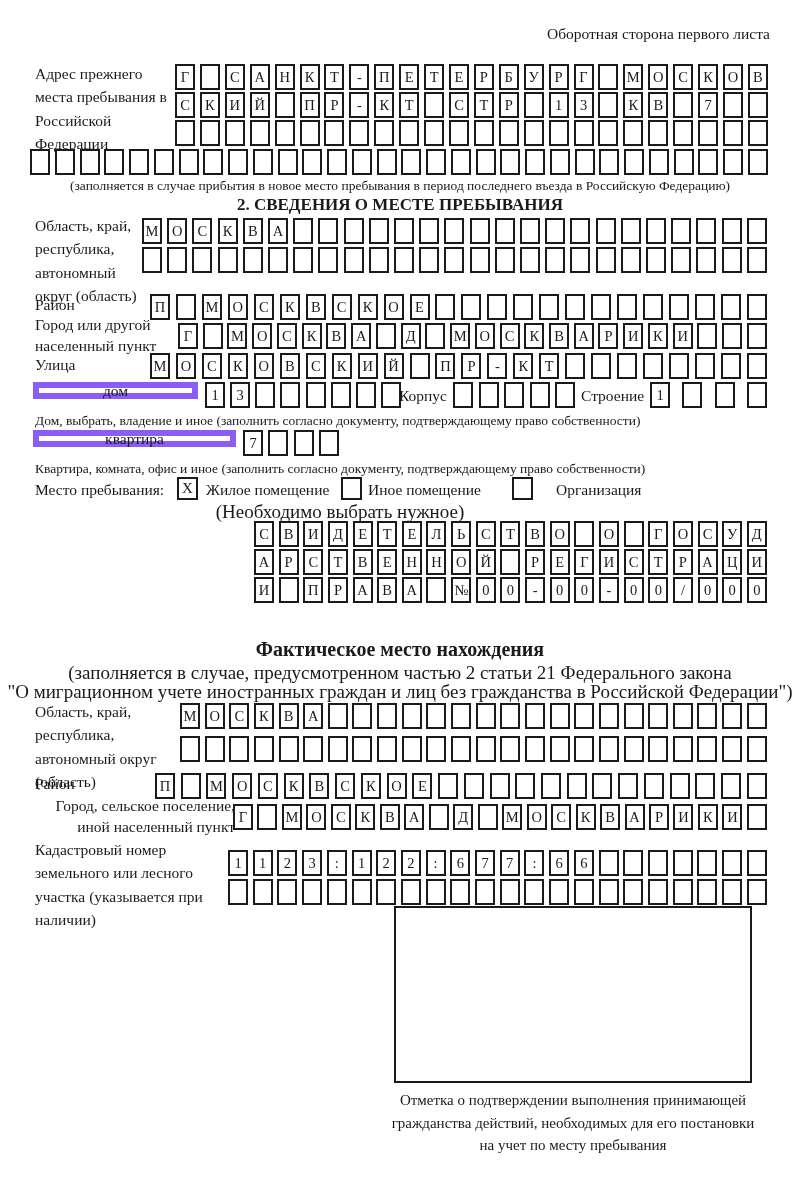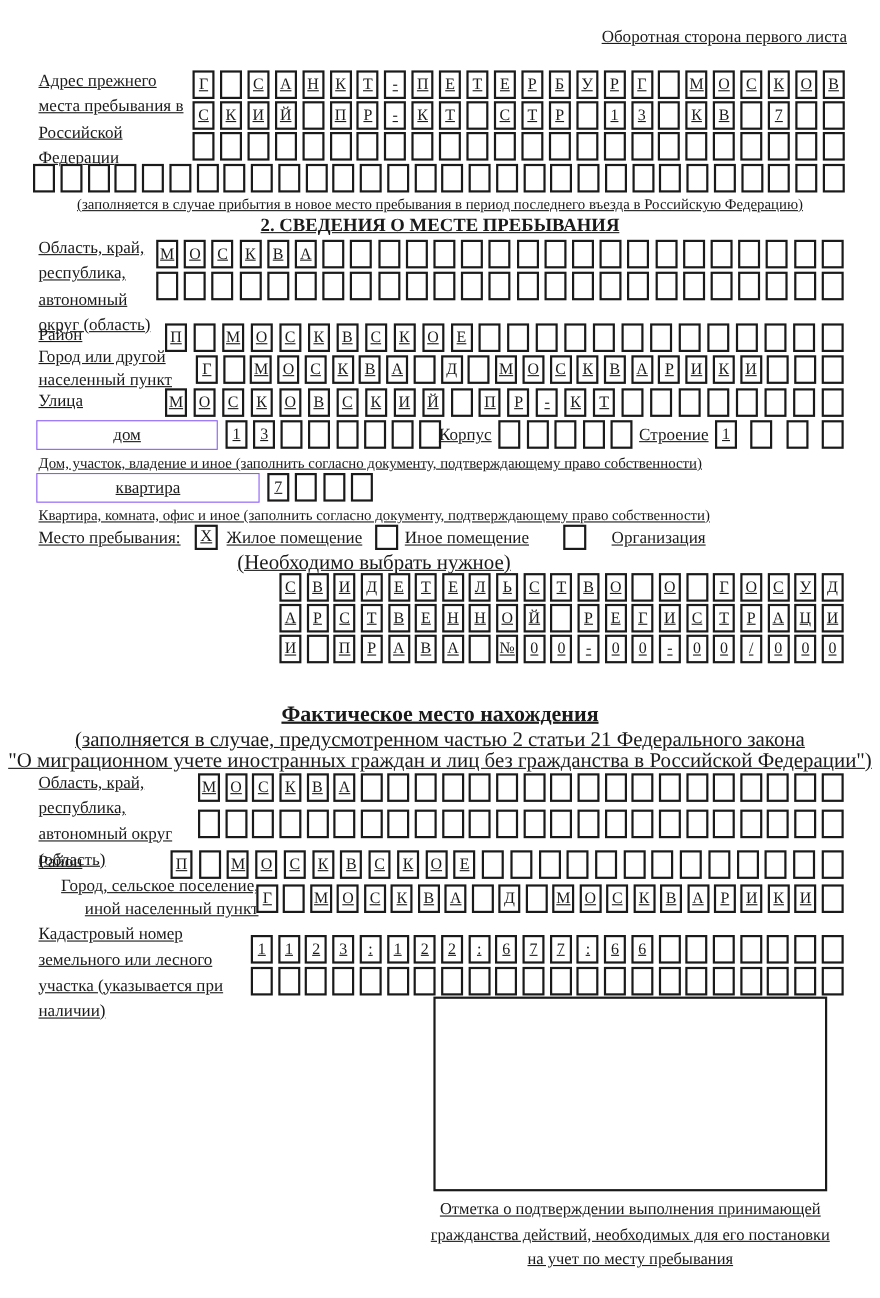--- a/index.html
+++ b/index.html
@@ -8,7 +8,7 @@
     background:#ffffff; color:#1a1a1a;
     font-family:"Liberation Serif", serif;
   }
-  .abs { position:absolute;text-decoration:underline; }
+  .abs { position:absolute; }
   .lbl { font-size:15.5px; line-height:1.5; }
   .small { font-size:13.5px; }
   .mid { font-size:19px; }

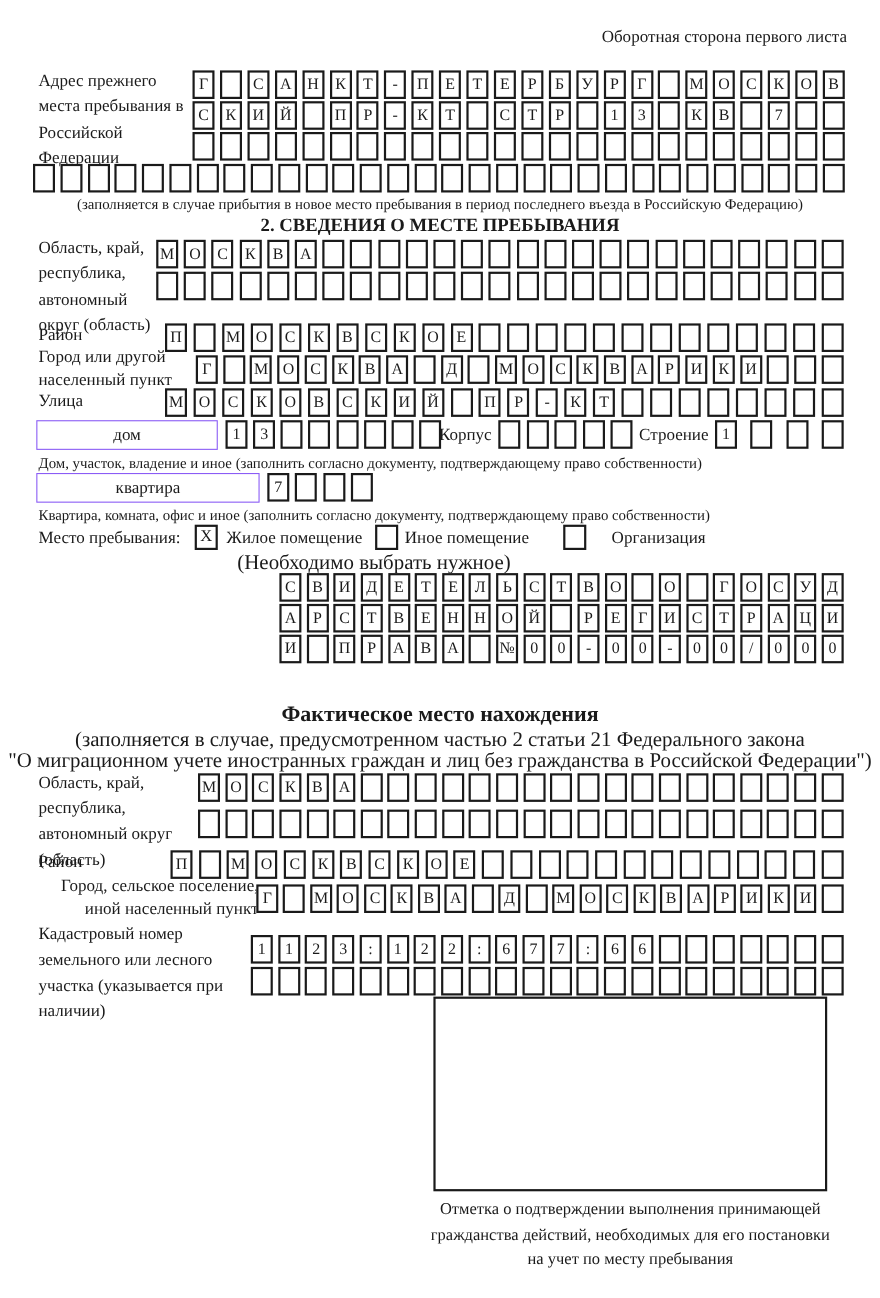--- a/index.html
+++ b/index.html
@@ -22,7 +22,7 @@
     font-size:14.5px; line-height:1;
   }
   .wbox {
-    box-sizing:border-box; border:1px solid #8b5cf6; height:27px;
+    box-sizing:border-box; border:6px solid #8b5cf6; height:17px;
     display:flex; align-items:center; justify-content:center; font-size:15.5px;
   }
   .checkbox {

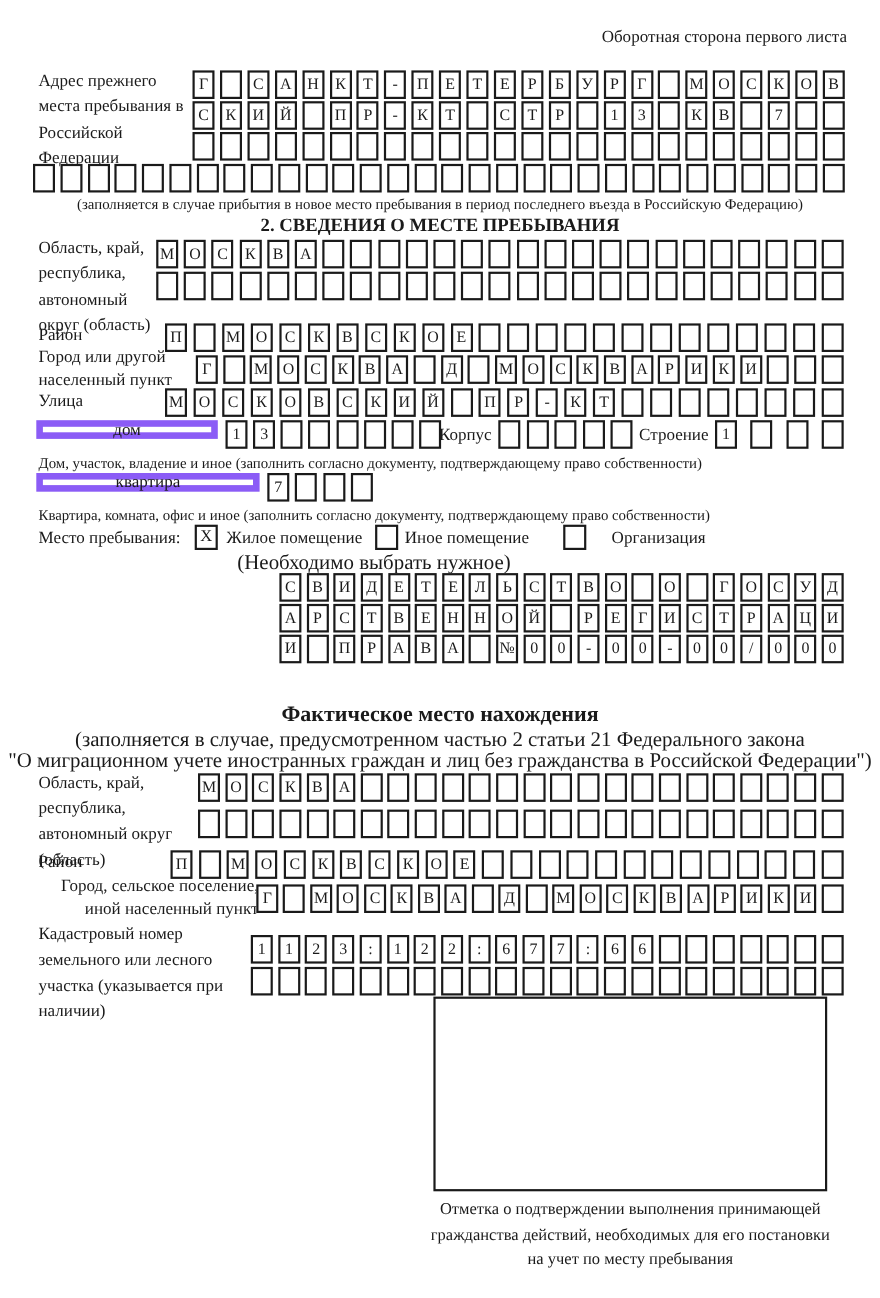--- a/index.html
+++ b/index.html
@@ -320,7 +320,7 @@
       <span class="cell"></span>
       <span class="cell"></span>
     </div>
-  <div class="abs small" style="top:413px; left:35px; width:745px;">Дом, участок, владение и иное (заполнить согласно документу, подтверждающему право собственности)</div>
+  <div class="abs small" style="top:413px; left:35px; width:745px;">Дом, выбрать, владение и иное (заполнить согласно документу, подтверждающему право собственности)</div>
 
   <div class="abs wbox" style="top:430px; left:33px; width:203px;">квартира</div>
   <div class="abs cells" style="top:430px; left:243px; width:96px;">

